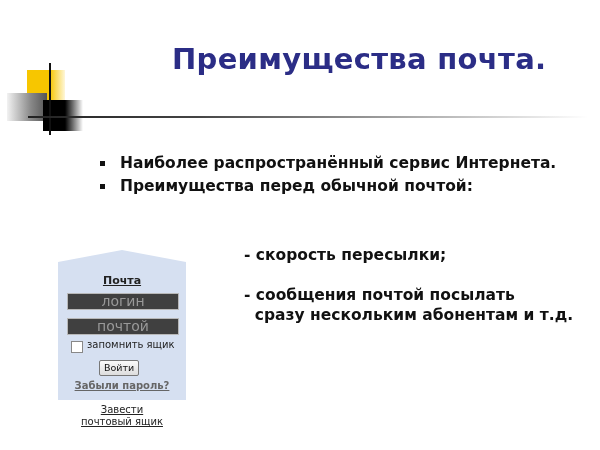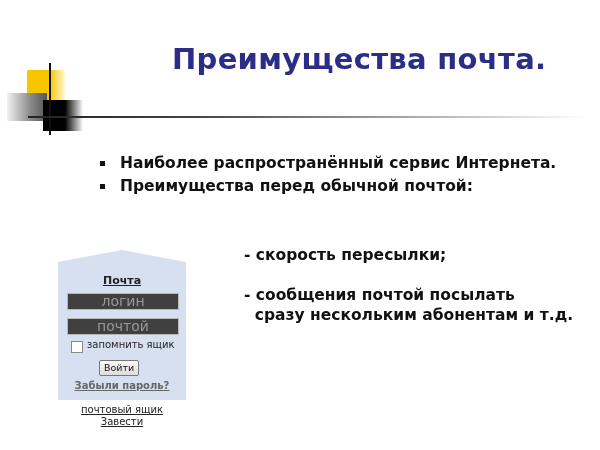--- a/index.html
+++ b/index.html
@@ -61,8 +61,8 @@
   <div class="w-forgot">Забыли пароль?</div>
 </div>
 <div class="w-create">
+  <div>Завести</div>
   <div>почтовый ящик</div>
-  <div>Завести</div>
 </div>
 
 </body></html>

